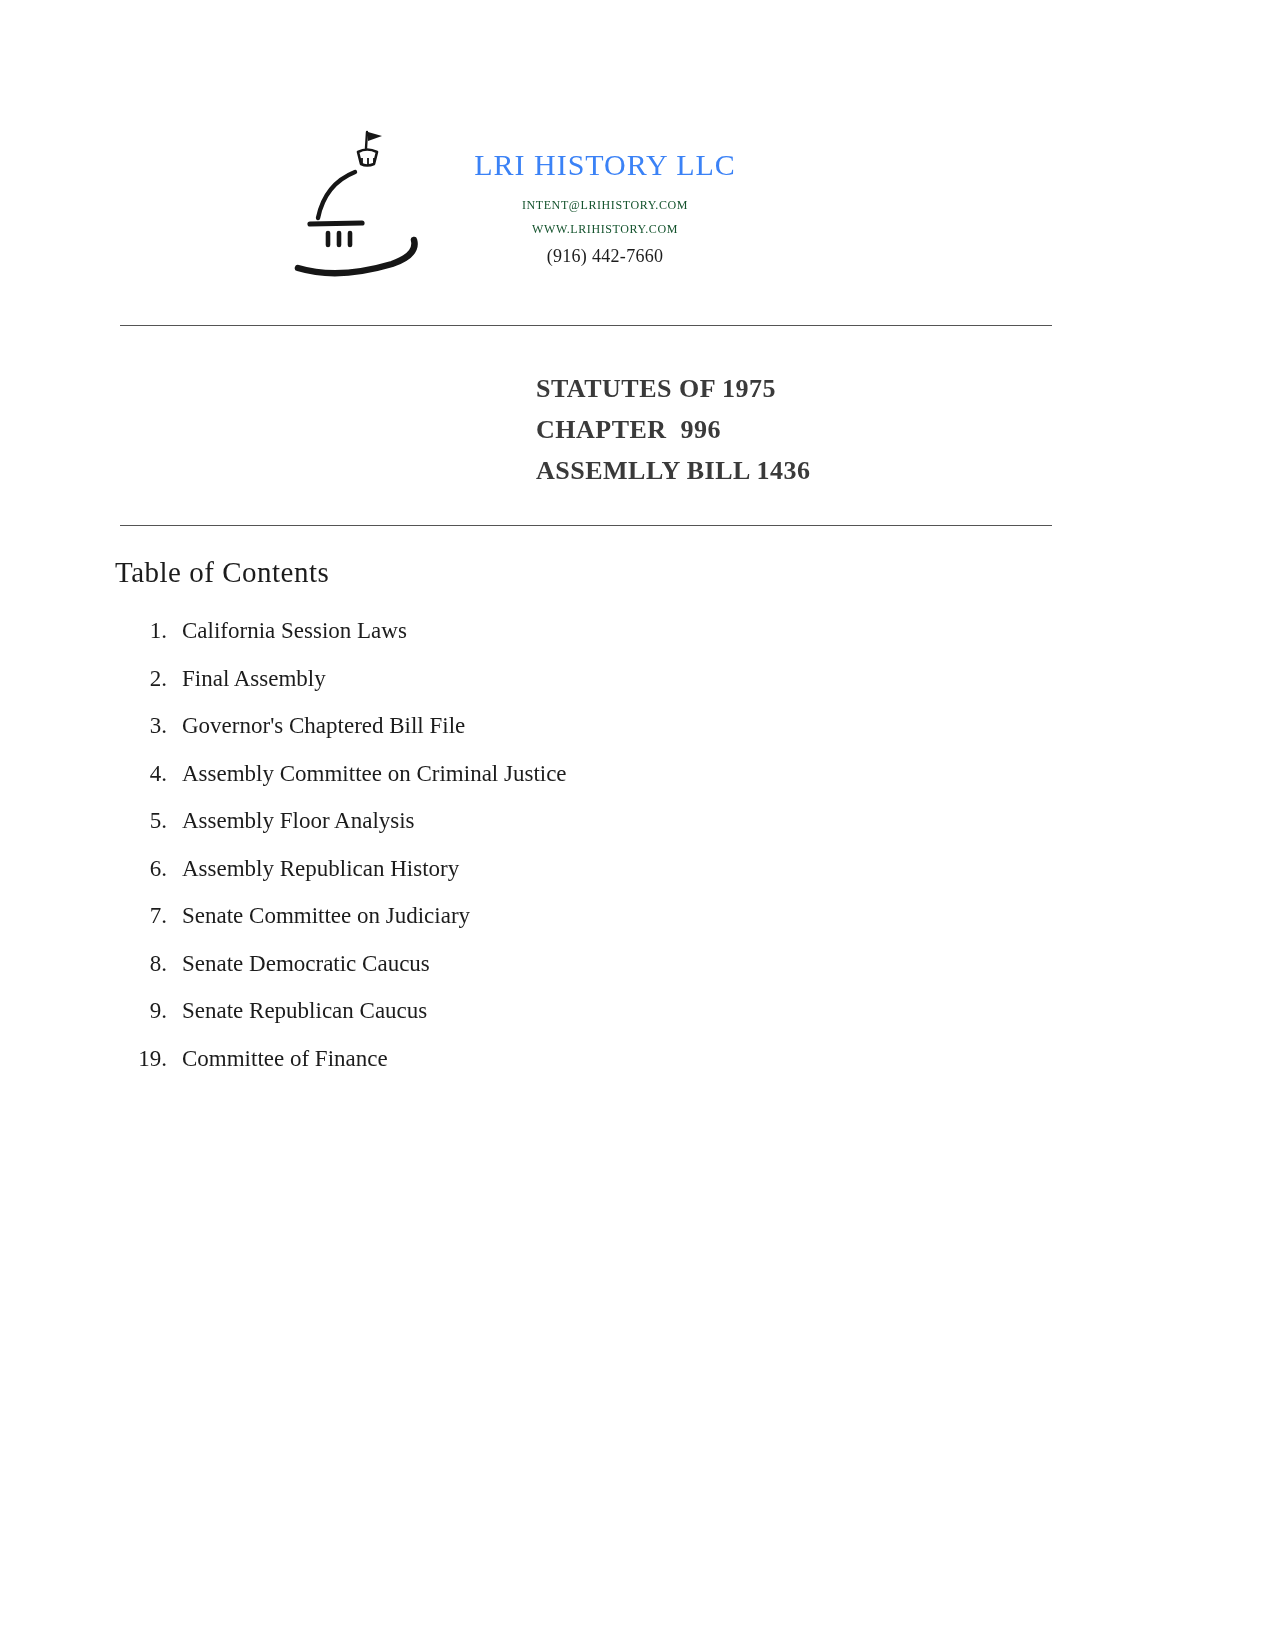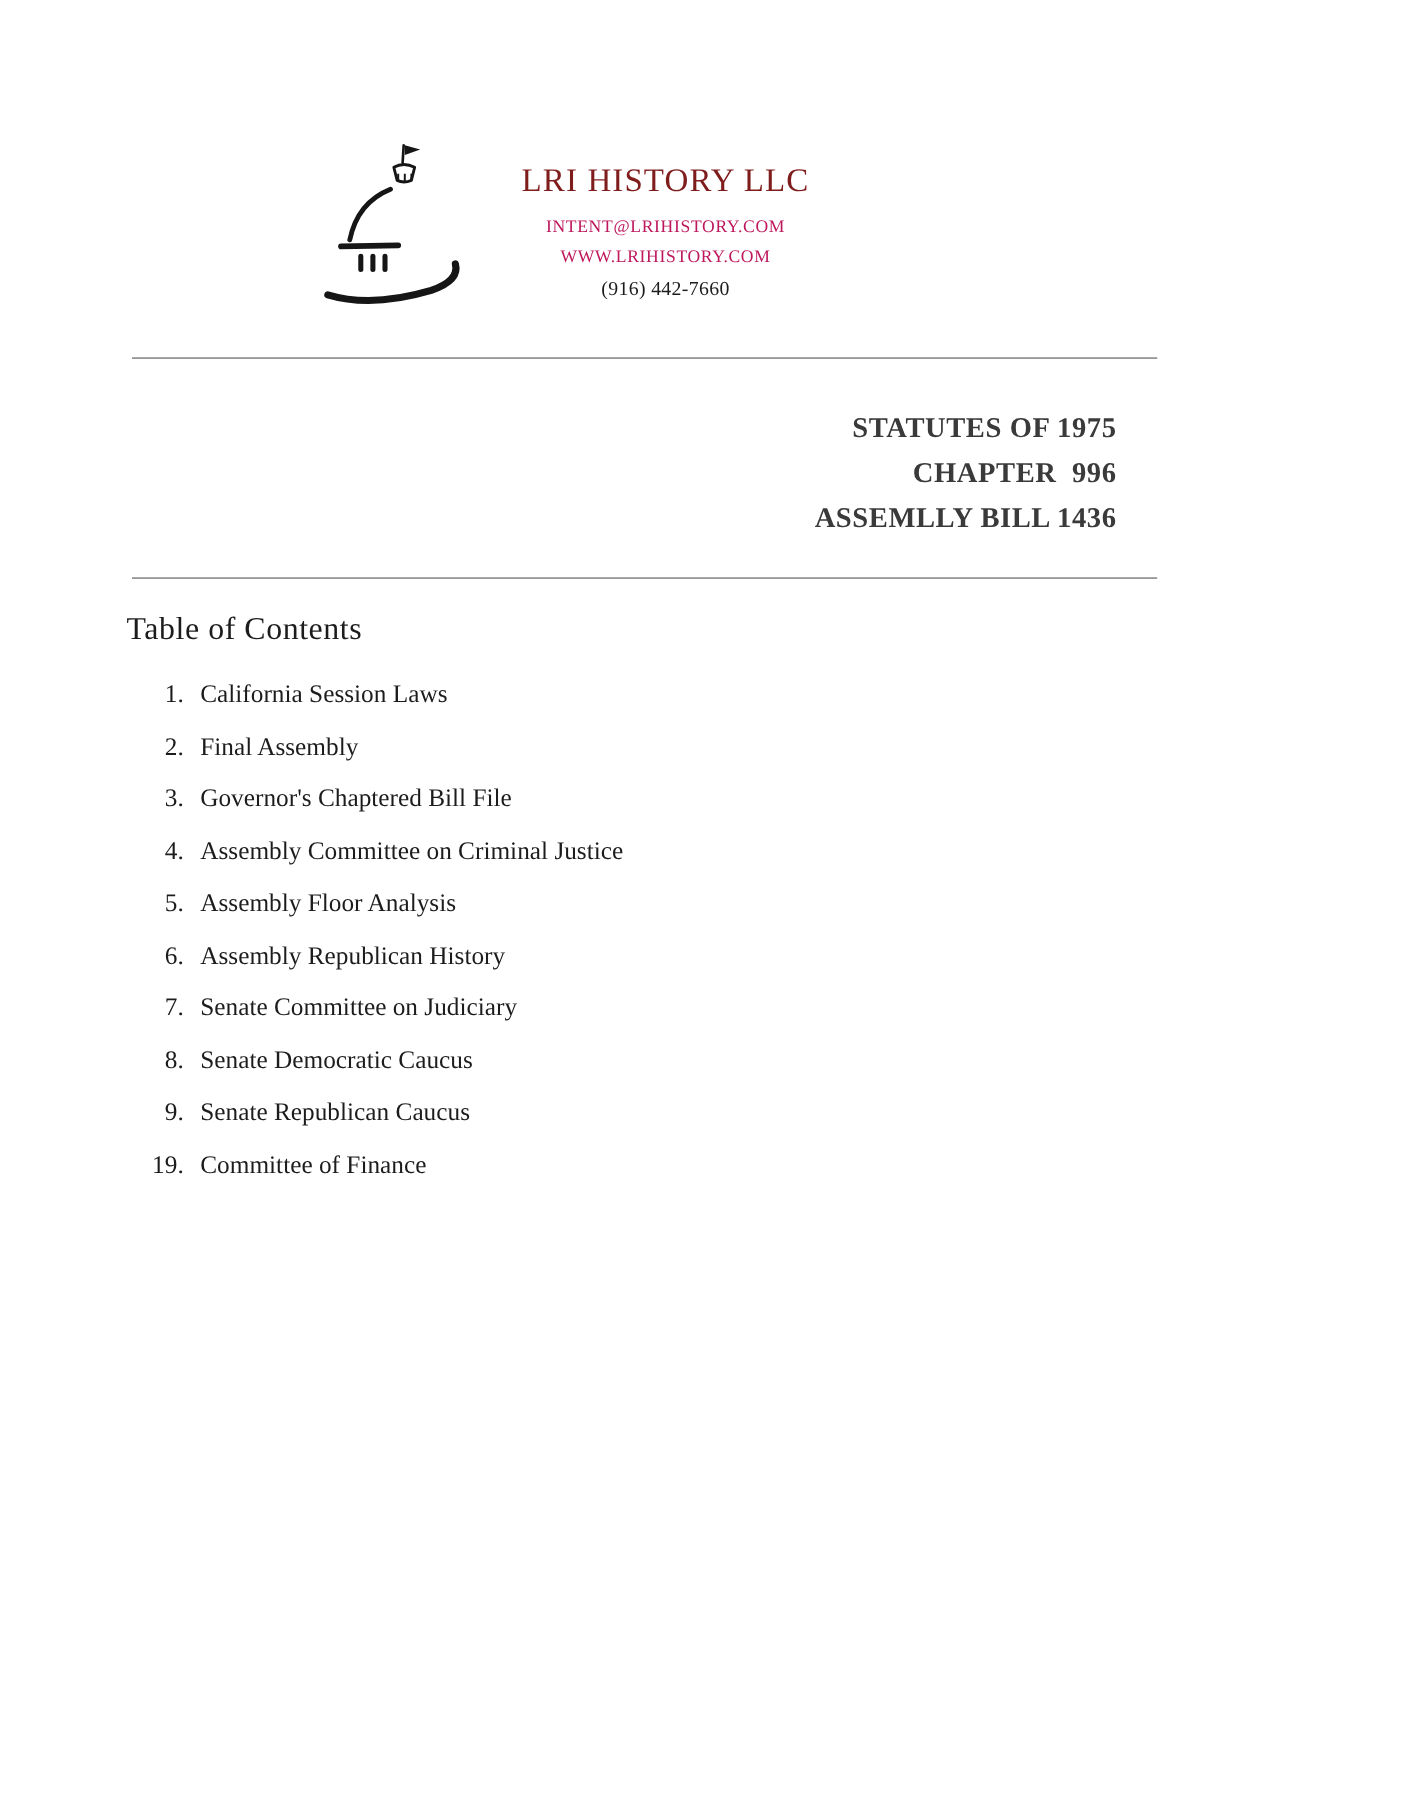--- a/index.html
+++ b/index.html
@@ -35,7 +35,7 @@
   .company-name {
     font-size: 30px;
     letter-spacing: 1px;
-    color: #7f1d1d;
+    color: #3b82f6;
     margin-bottom: 16px;
     white-space: nowrap;
   }

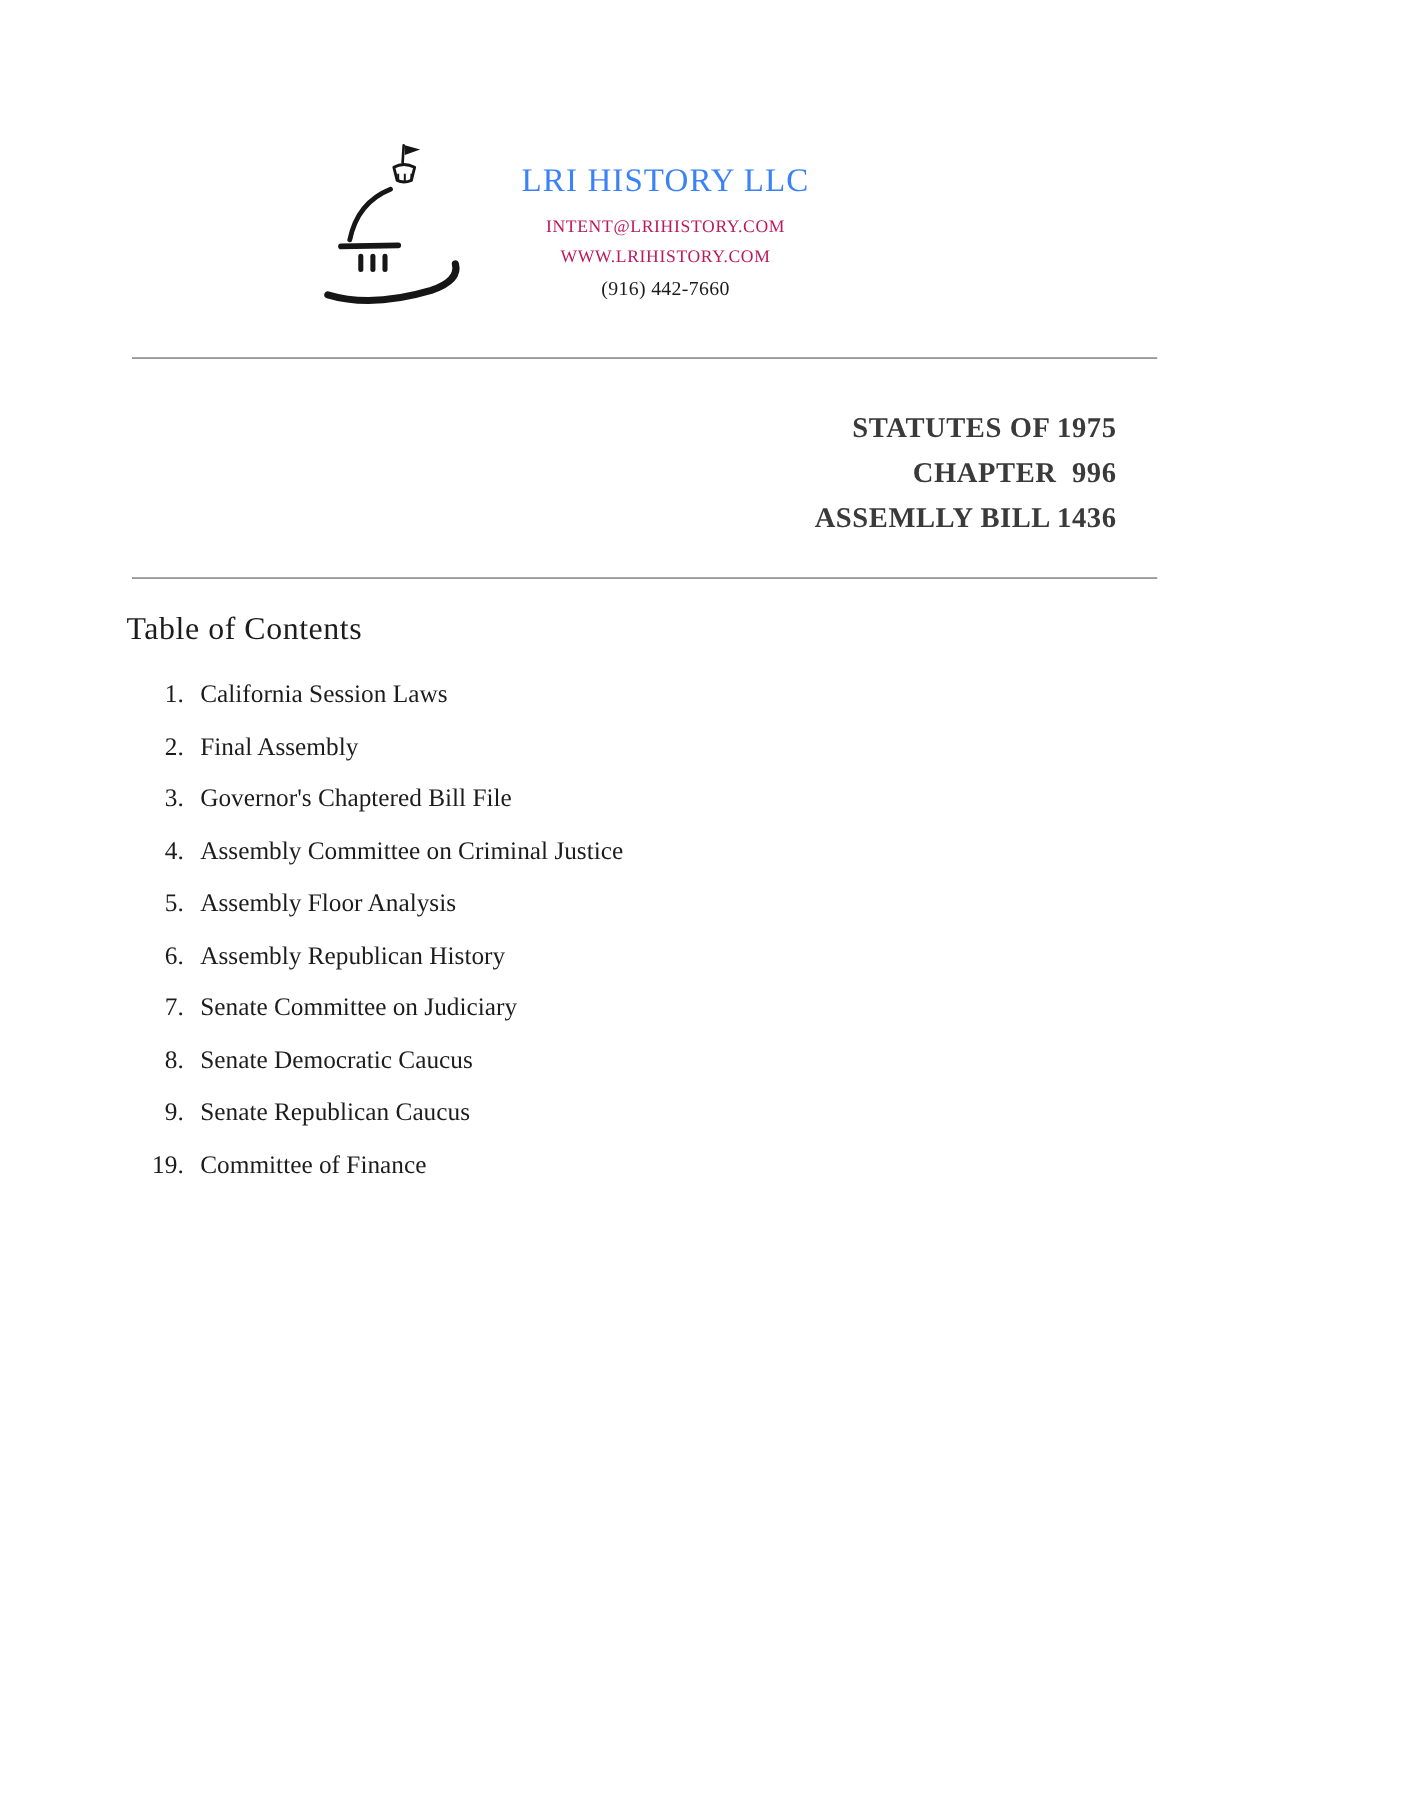--- a/index.html
+++ b/index.html
@@ -40,9 +40,9 @@
     white-space: nowrap;
   }
   .contact-line {
-    font-size: 16px;
+    font-size: 12px;
     letter-spacing: 0.6px;
-    color: #be185d;
+    color: #14532d;
     margin-bottom: 9px;
     white-space: nowrap;
   }

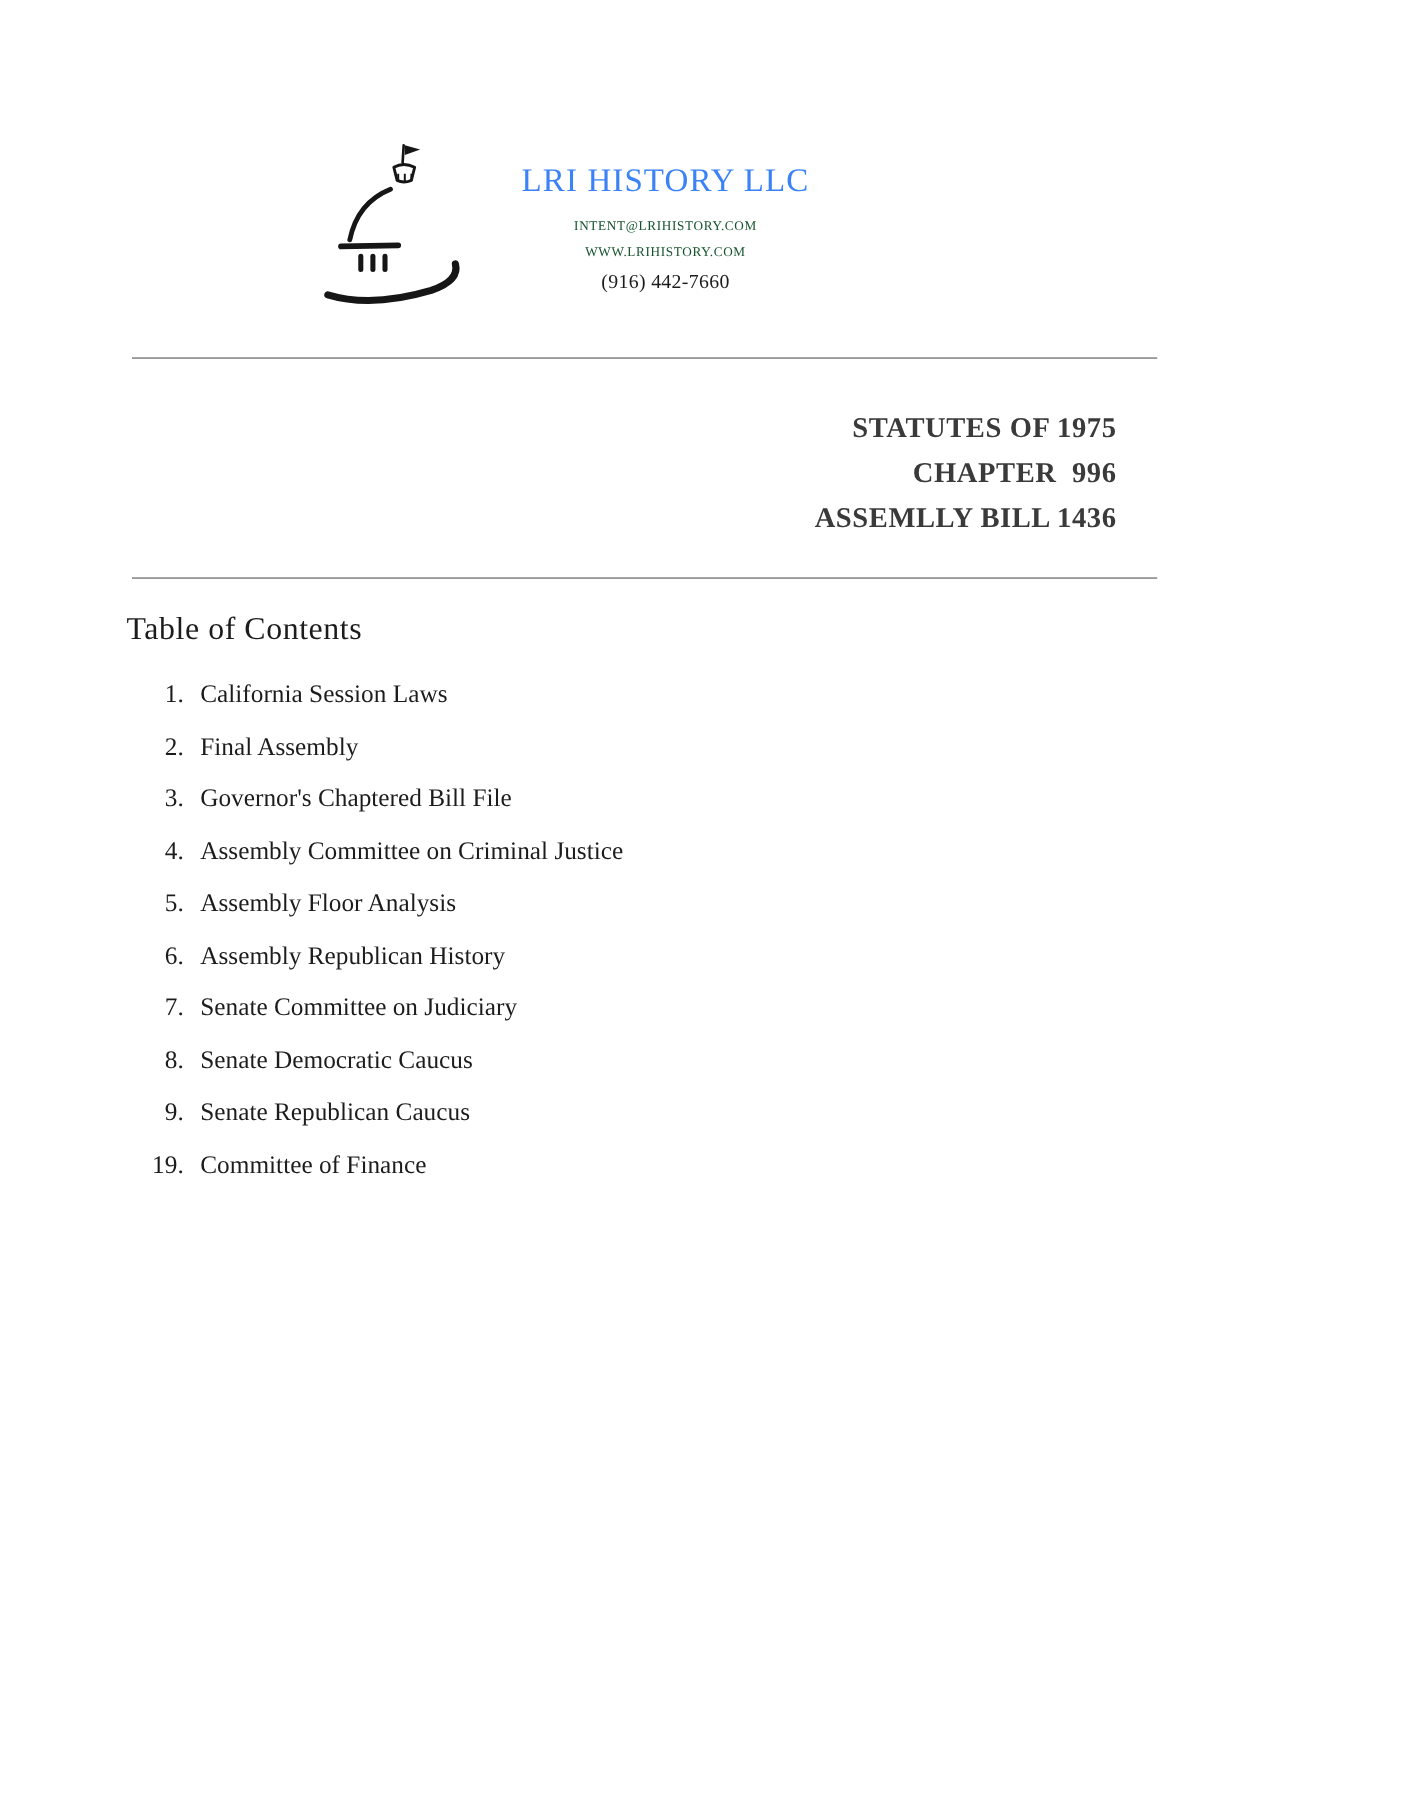--- a/index.html
+++ b/index.html
@@ -67,10 +67,9 @@
   
   .statute-block {
     position: absolute;
-    left: 580px;
+    left: 536px;
     top: 368px;
     width: 435px;
-    text-align: right;
   }
   .statute-line {
     font-size: 26px;

